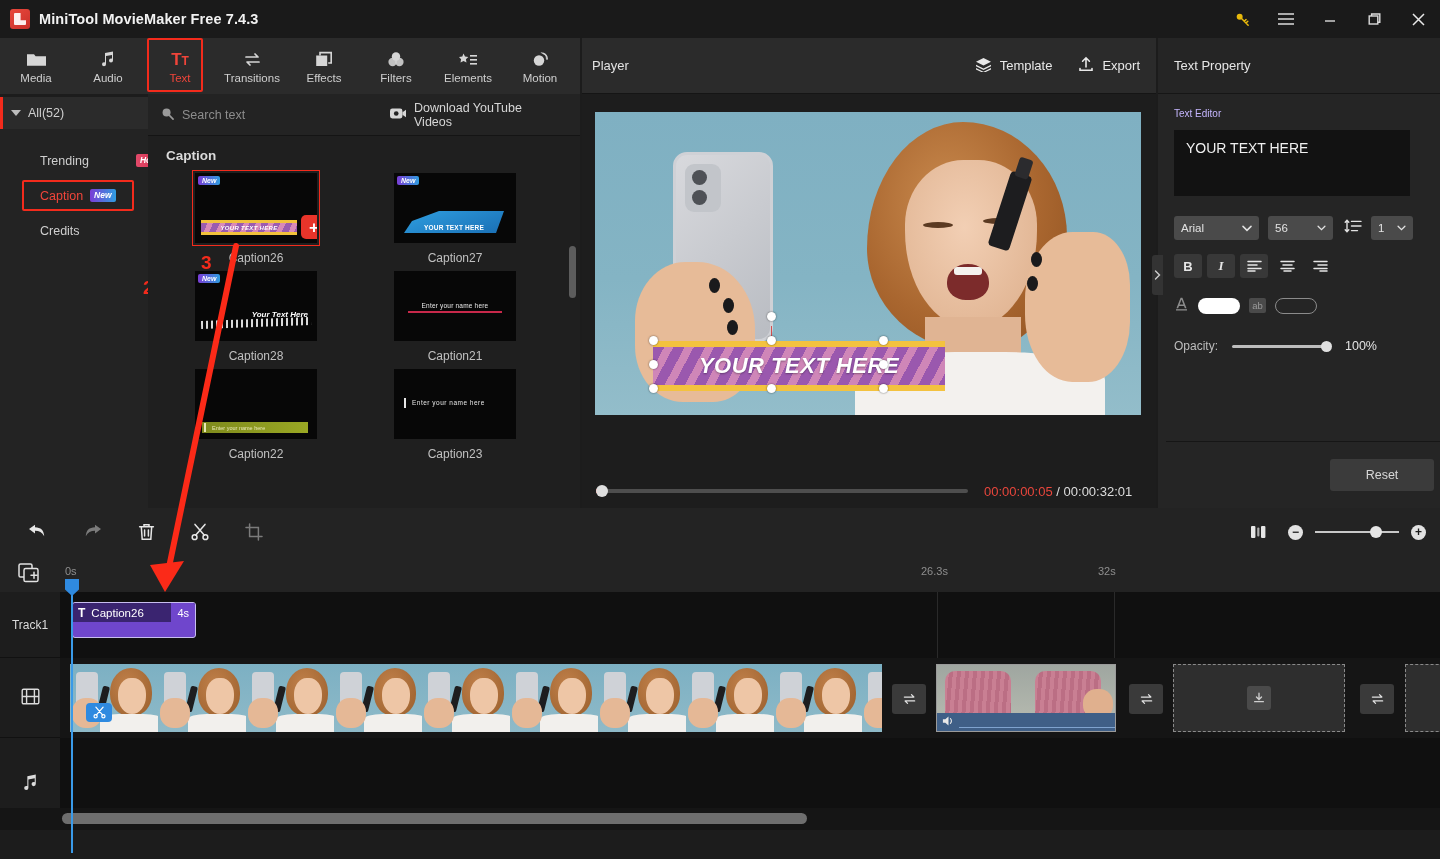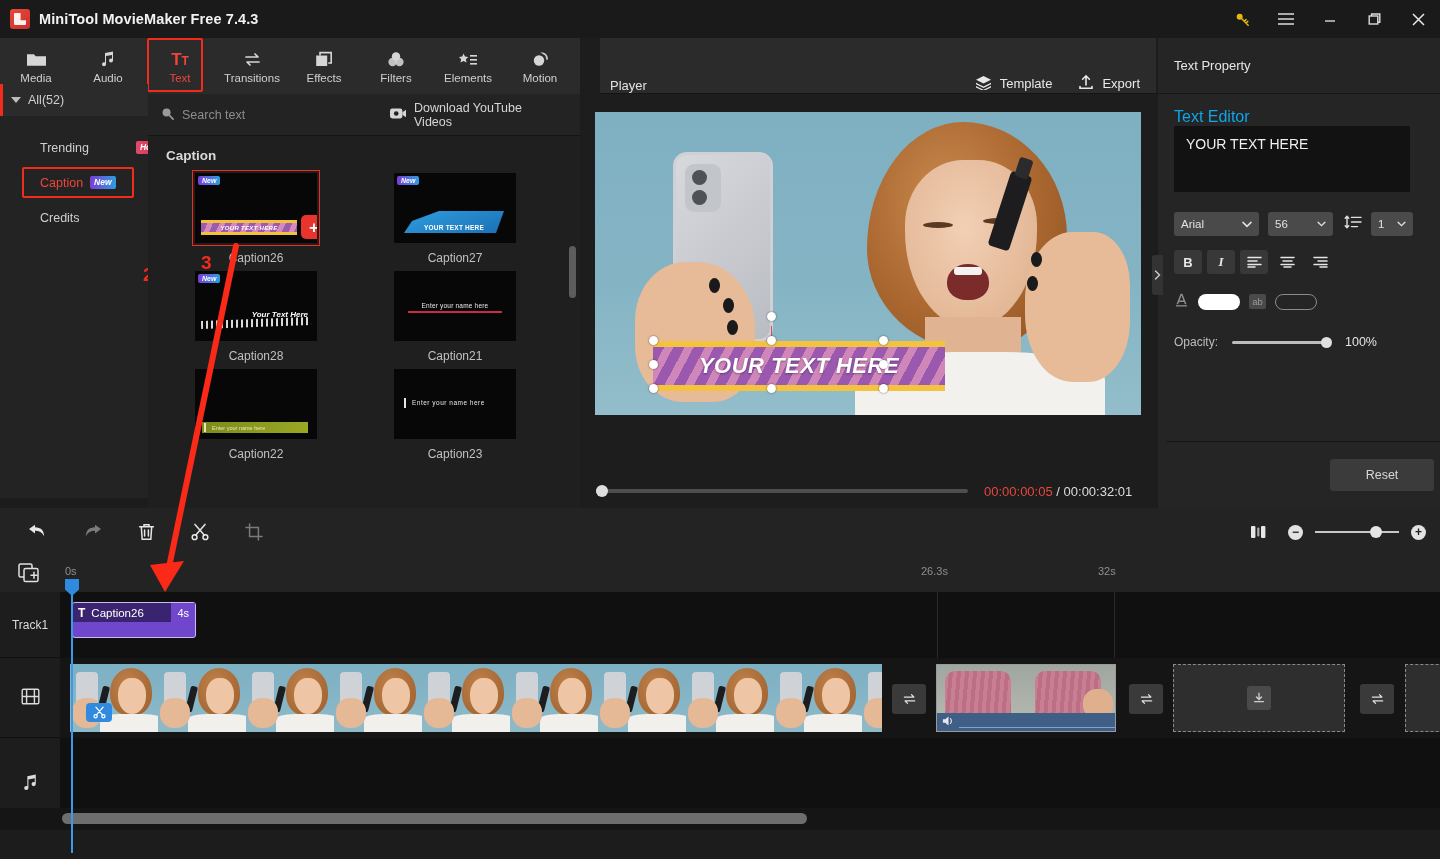--- a/index.html
+++ b/index.html
@@ -184,9 +184,8 @@
     background: #1d1d1d;
   }
   .player-head {
-    height: 56px; display: flex; align-items: flex-end; background: #2b2b2b;
+    height: 56px; display: flex; align-items: center; background: #2b2b2b;
     border-bottom: 1px solid #151515;
-    margin-left: 18px;
   }
   .player-label { margin-left: 10px; font-size: 13px; color: #e2e2e2; }
   .ph-btn { display: flex; align-items: center; gap: 8px; font-size: 13px; color: #e8e8e8; }

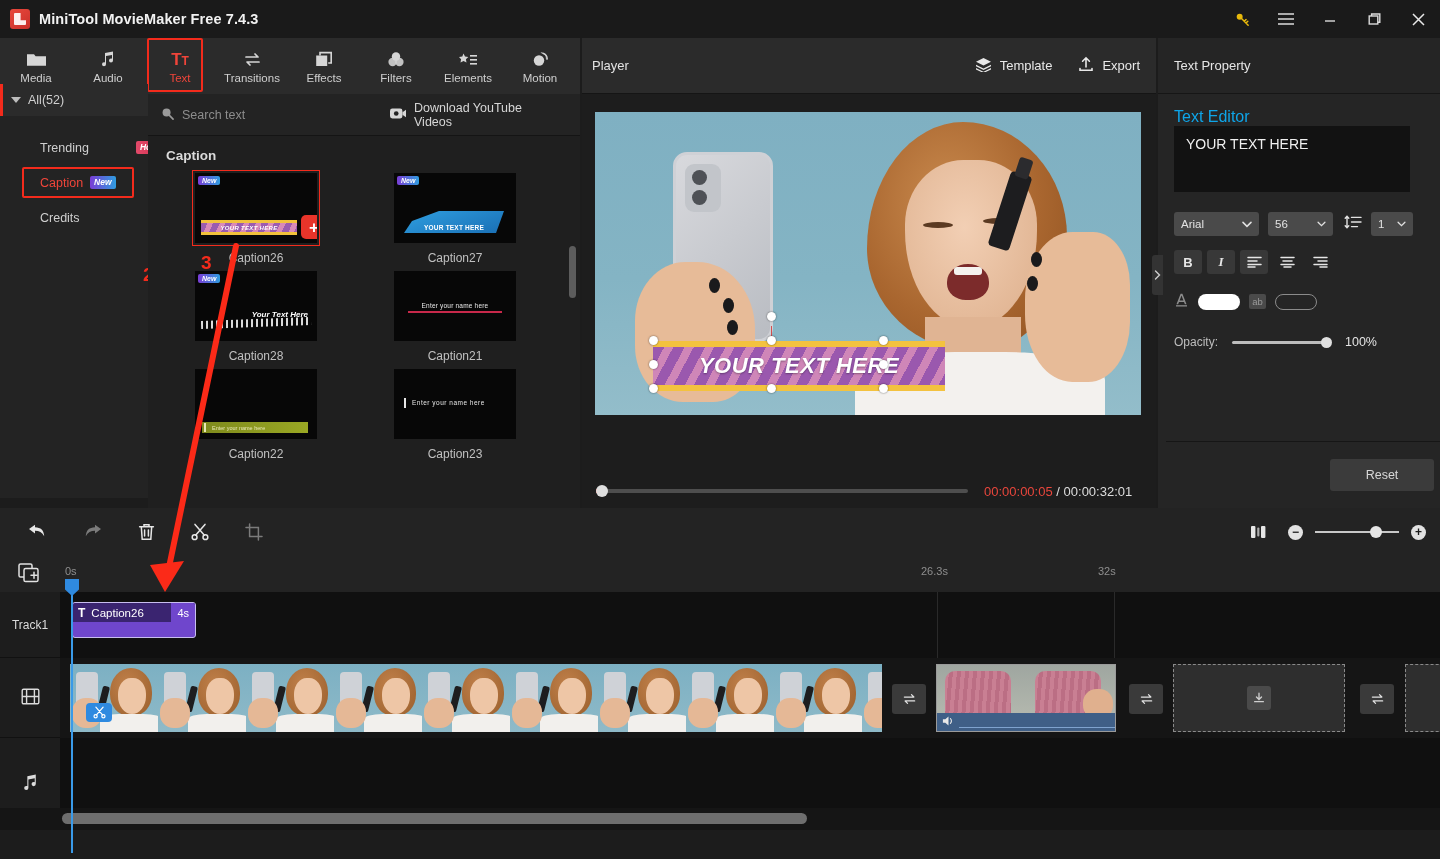--- a/index.html
+++ b/index.html
@@ -62,7 +62,7 @@
 
   
   .catrail {
-    position: absolute; left: 0; top: 84px; width: 148px; height: 414px;
+    position: absolute; left: 0; top: 97px; width: 148px; height: 414px;
     background: #232323;
   }
   .all-header {

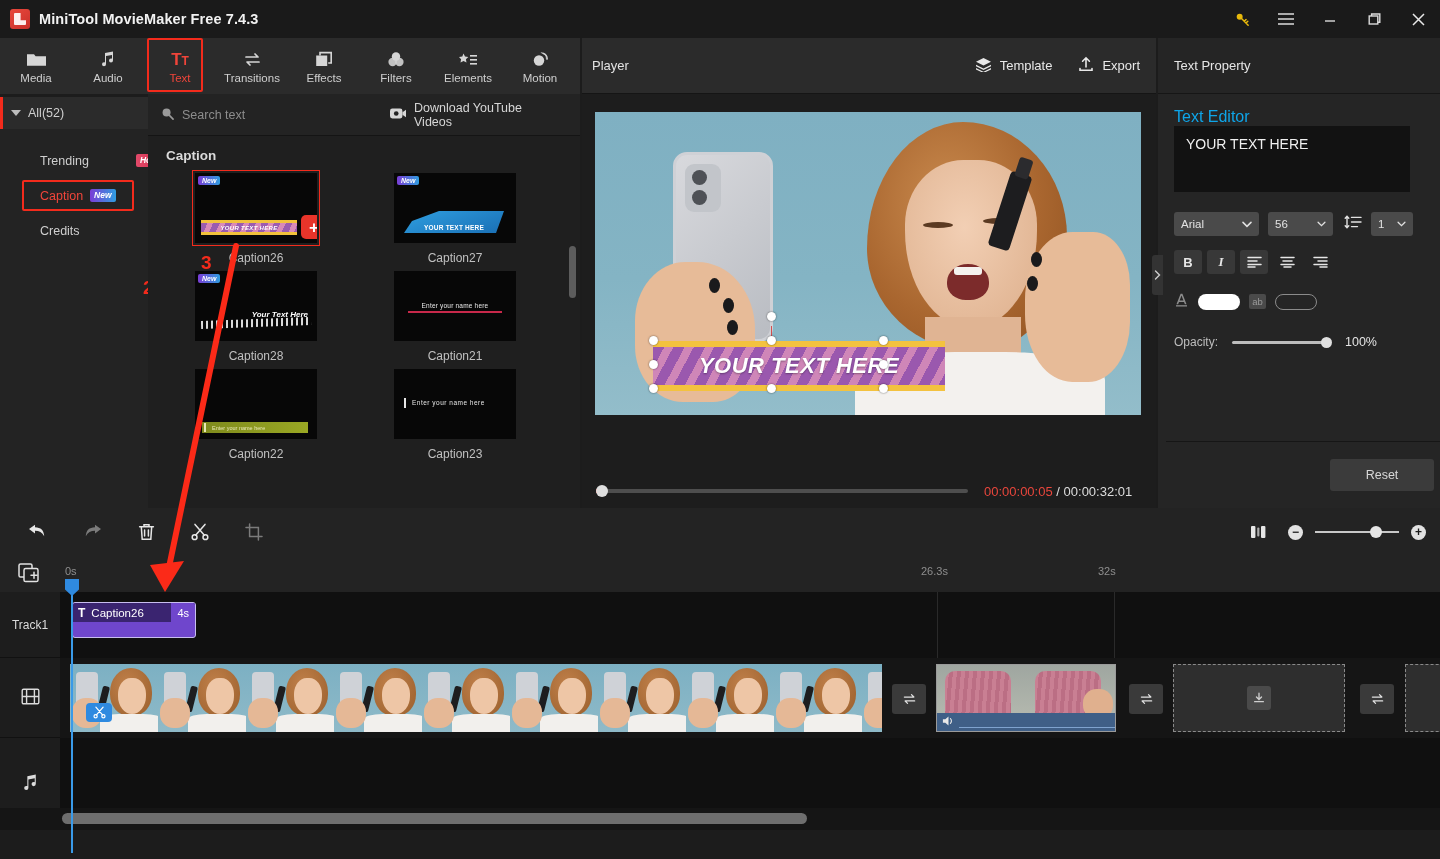--- a/index.html
+++ b/index.html
@@ -321,7 +321,7 @@
   .props-head { height: 56px; display: flex; align-items: center; padding-left: 16px;
     font-size: 13px; color: #e6e6e6; border-bottom: 1px solid #161616; }
   .props-body { padding: 14px 16px 0 16px; }
-  .props-label { font-size: 16px; color: #0ea5e9; }
+  .props-label { font-size: 10px; color: #c4b5fd; margin-bottom: 11px; }
   .text-area {
     width: 236px; height: 66px; background: #121212; border: none; outline: none; resize: none;
     color: #f0f0f0; font-size: 14px; font-family: "Liberation Sans", sans-serif;

